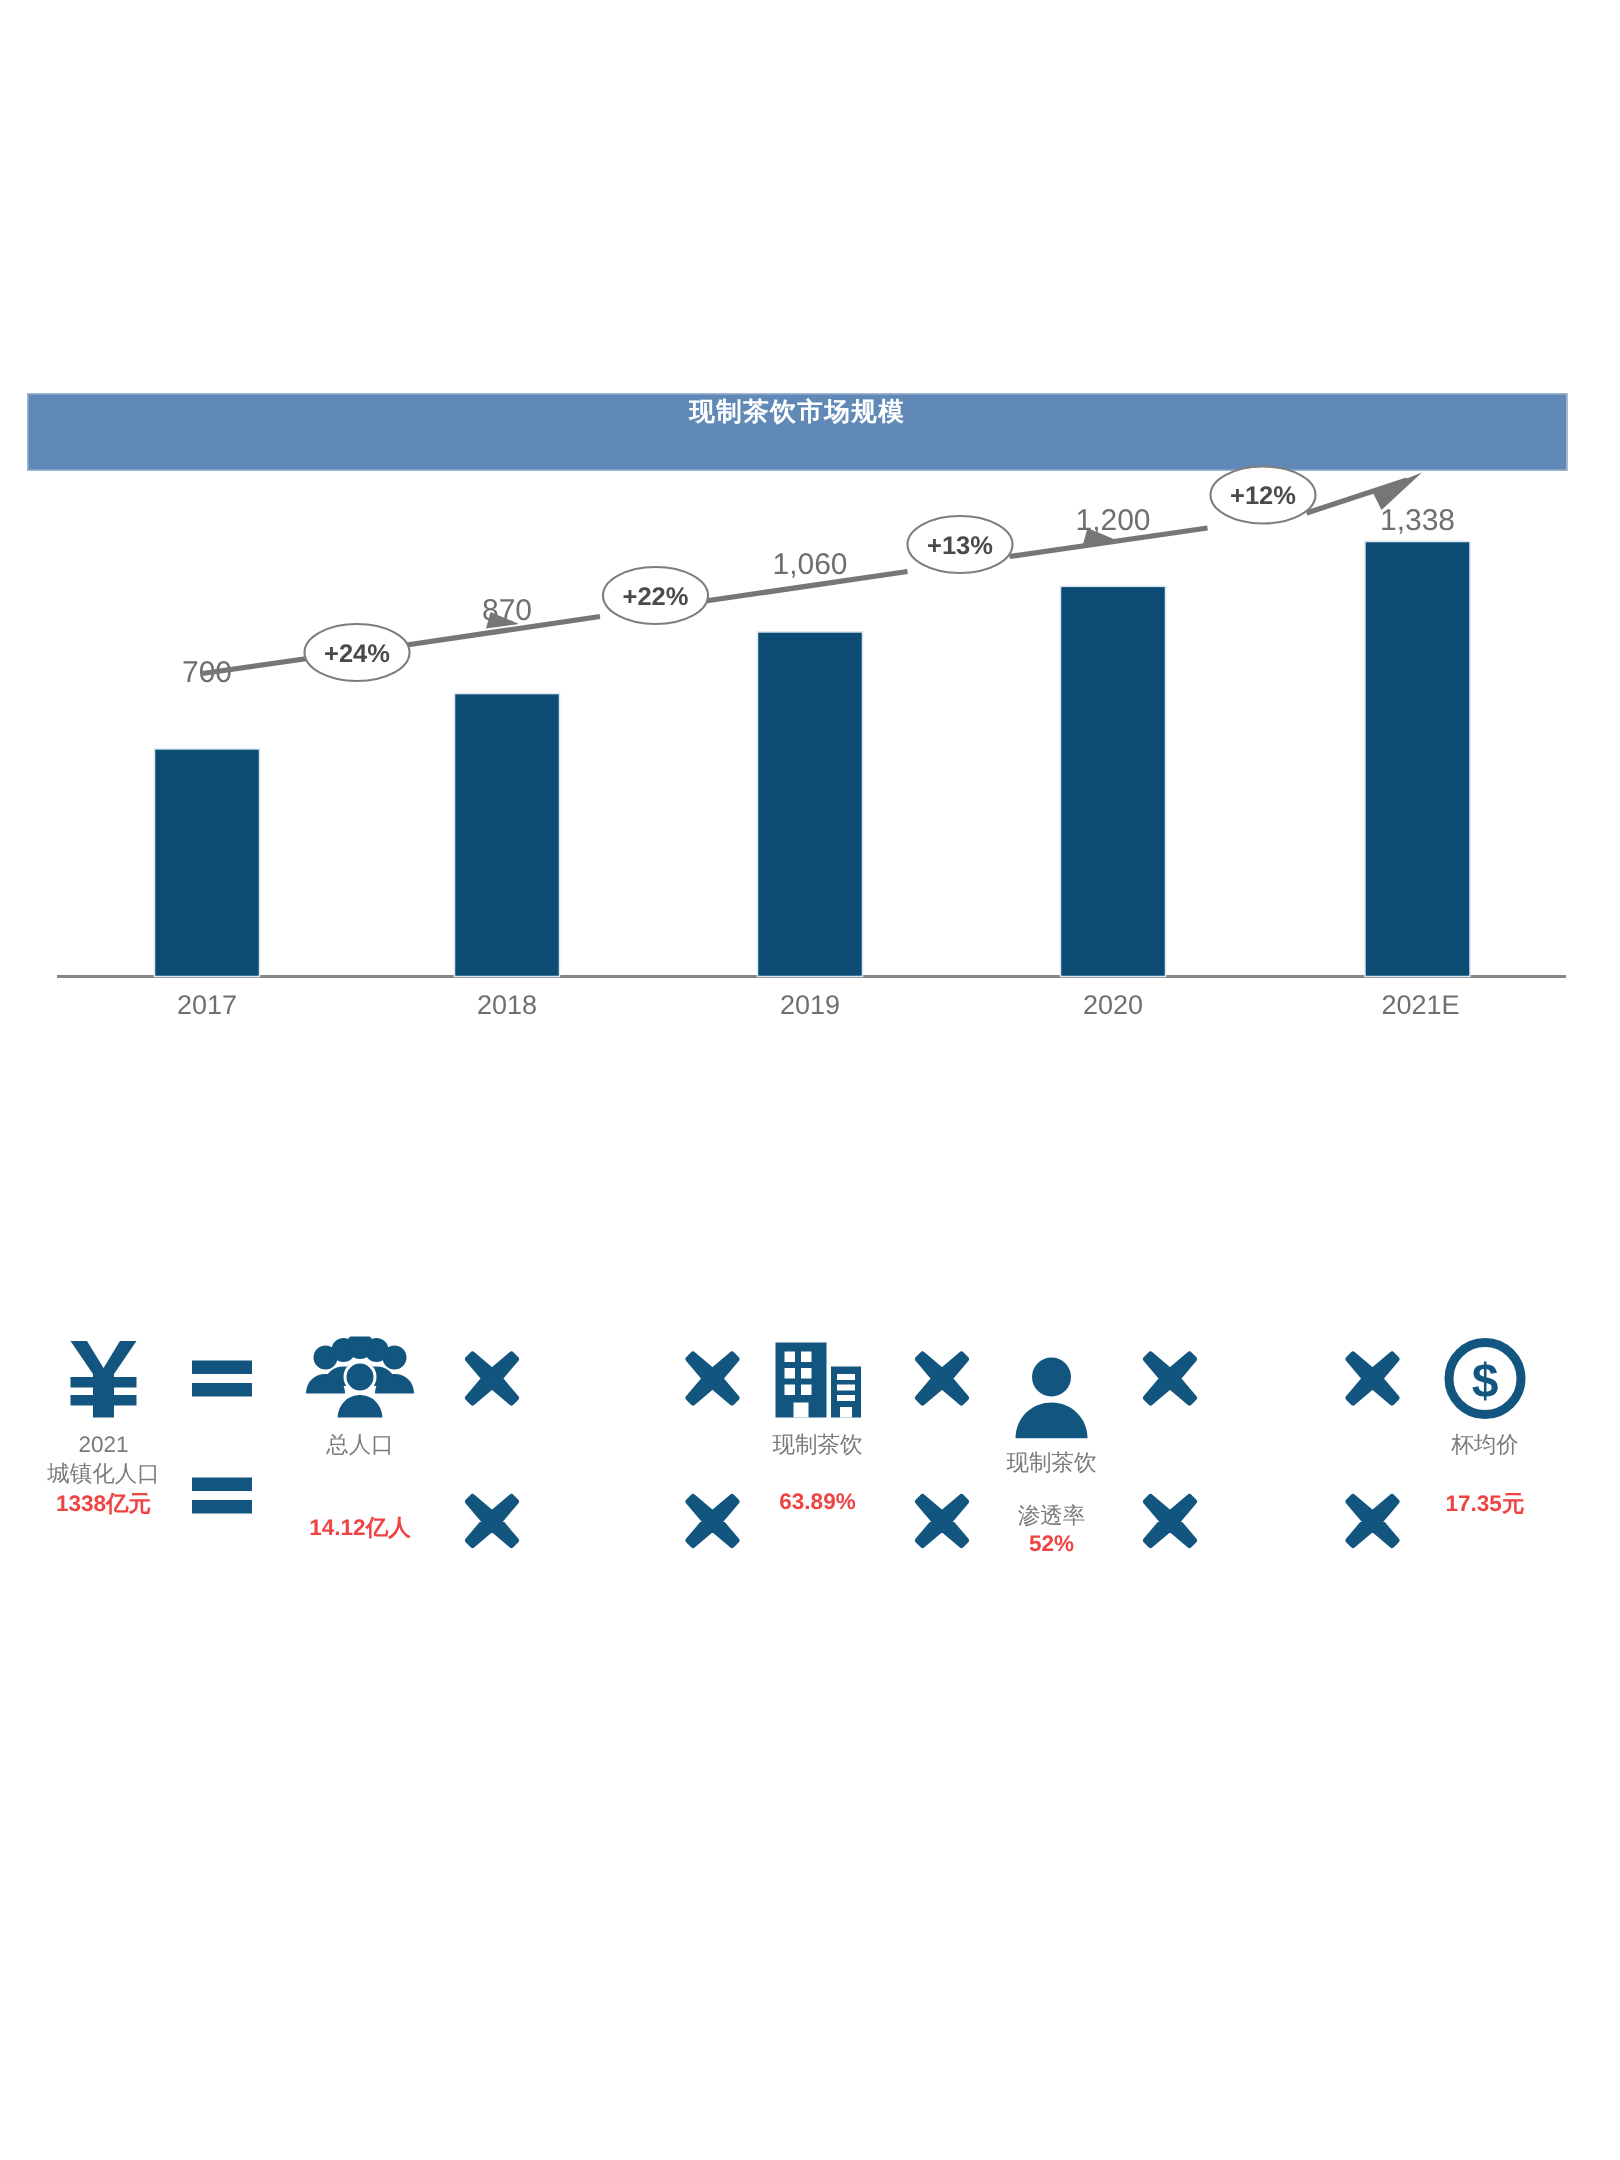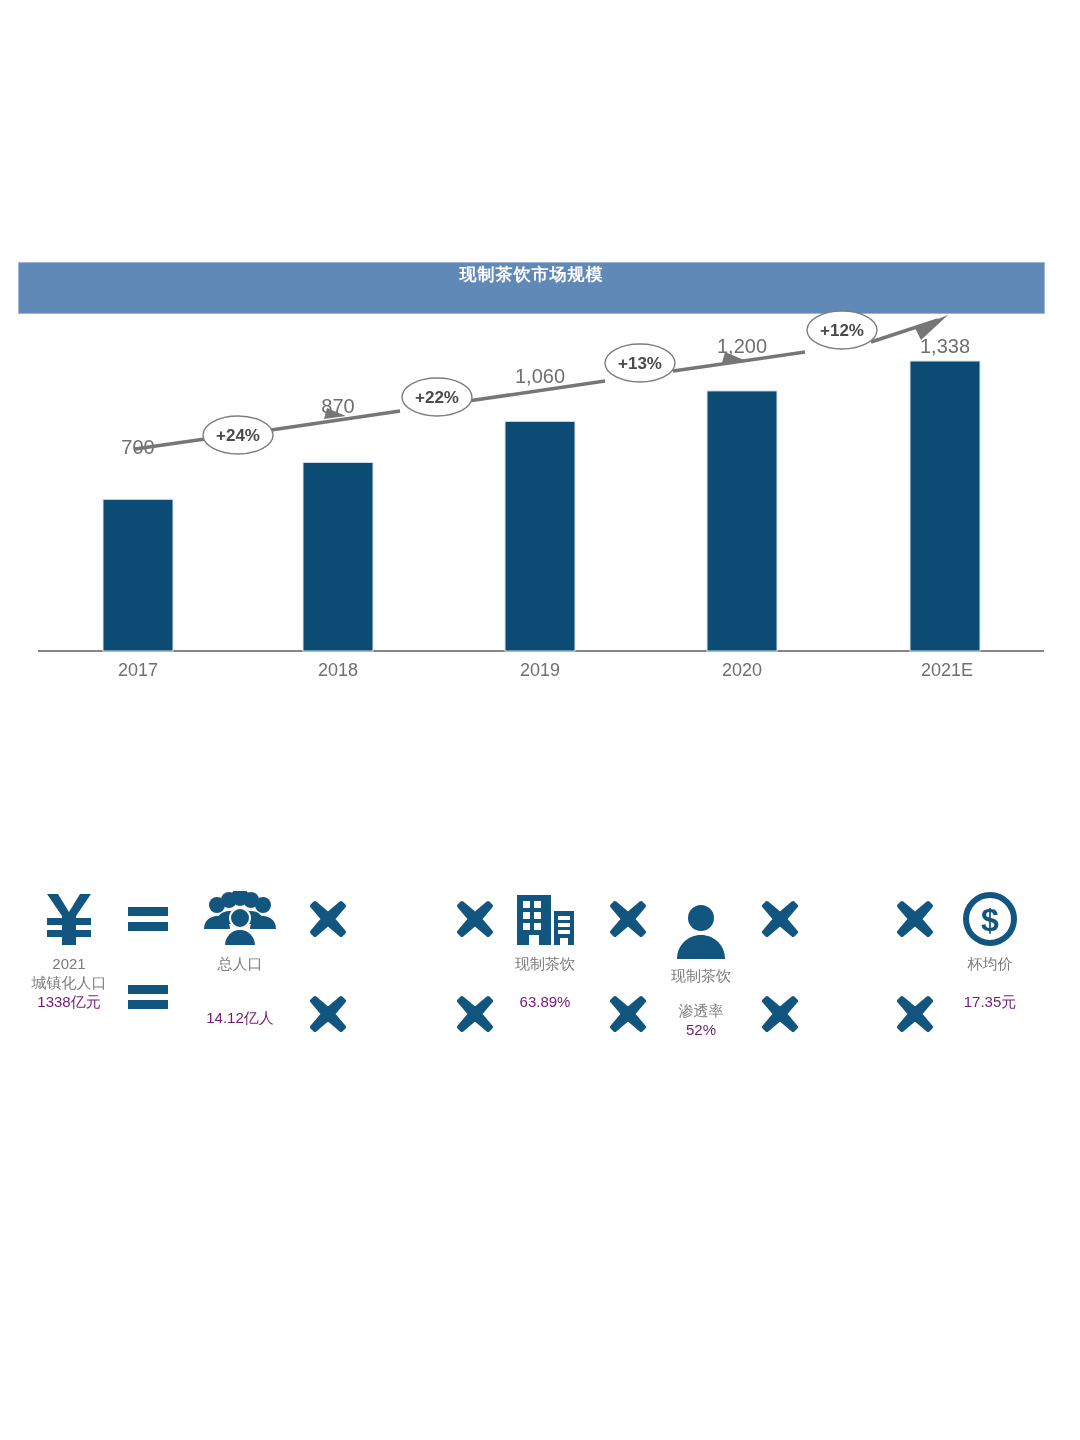--- a/index.html
+++ b/index.html
@@ -100,8 +100,8 @@
   }
   .formula-value {
     font-size: 15px;
-    color: #701a75;
-    font-weight: normal;
+    color: #ef4444;
+    font-weight: bold;
     white-space: nowrap;
     margin-top: 1px;
   }

